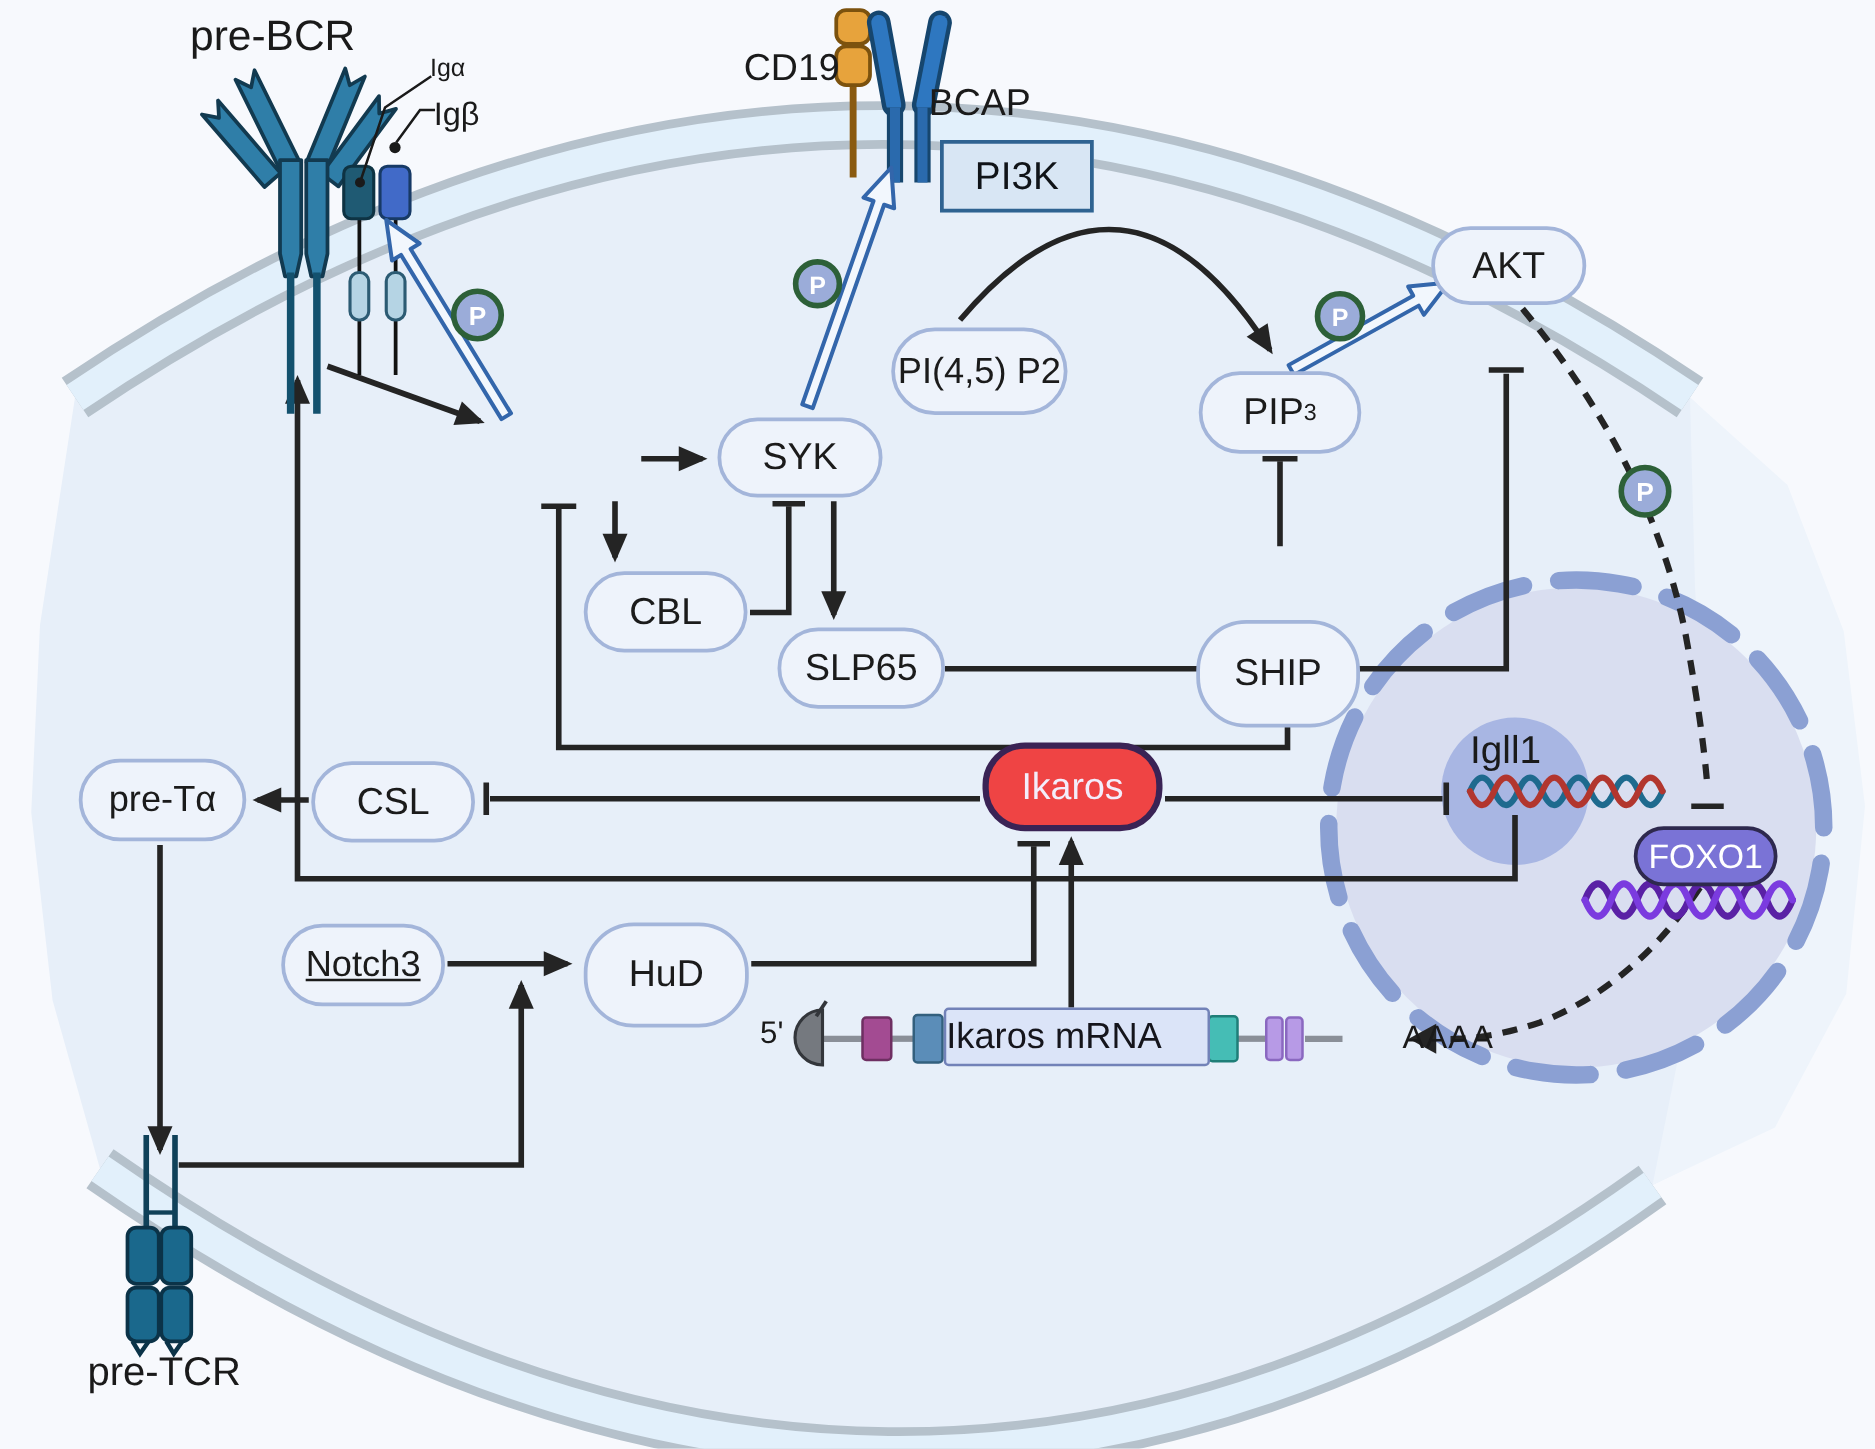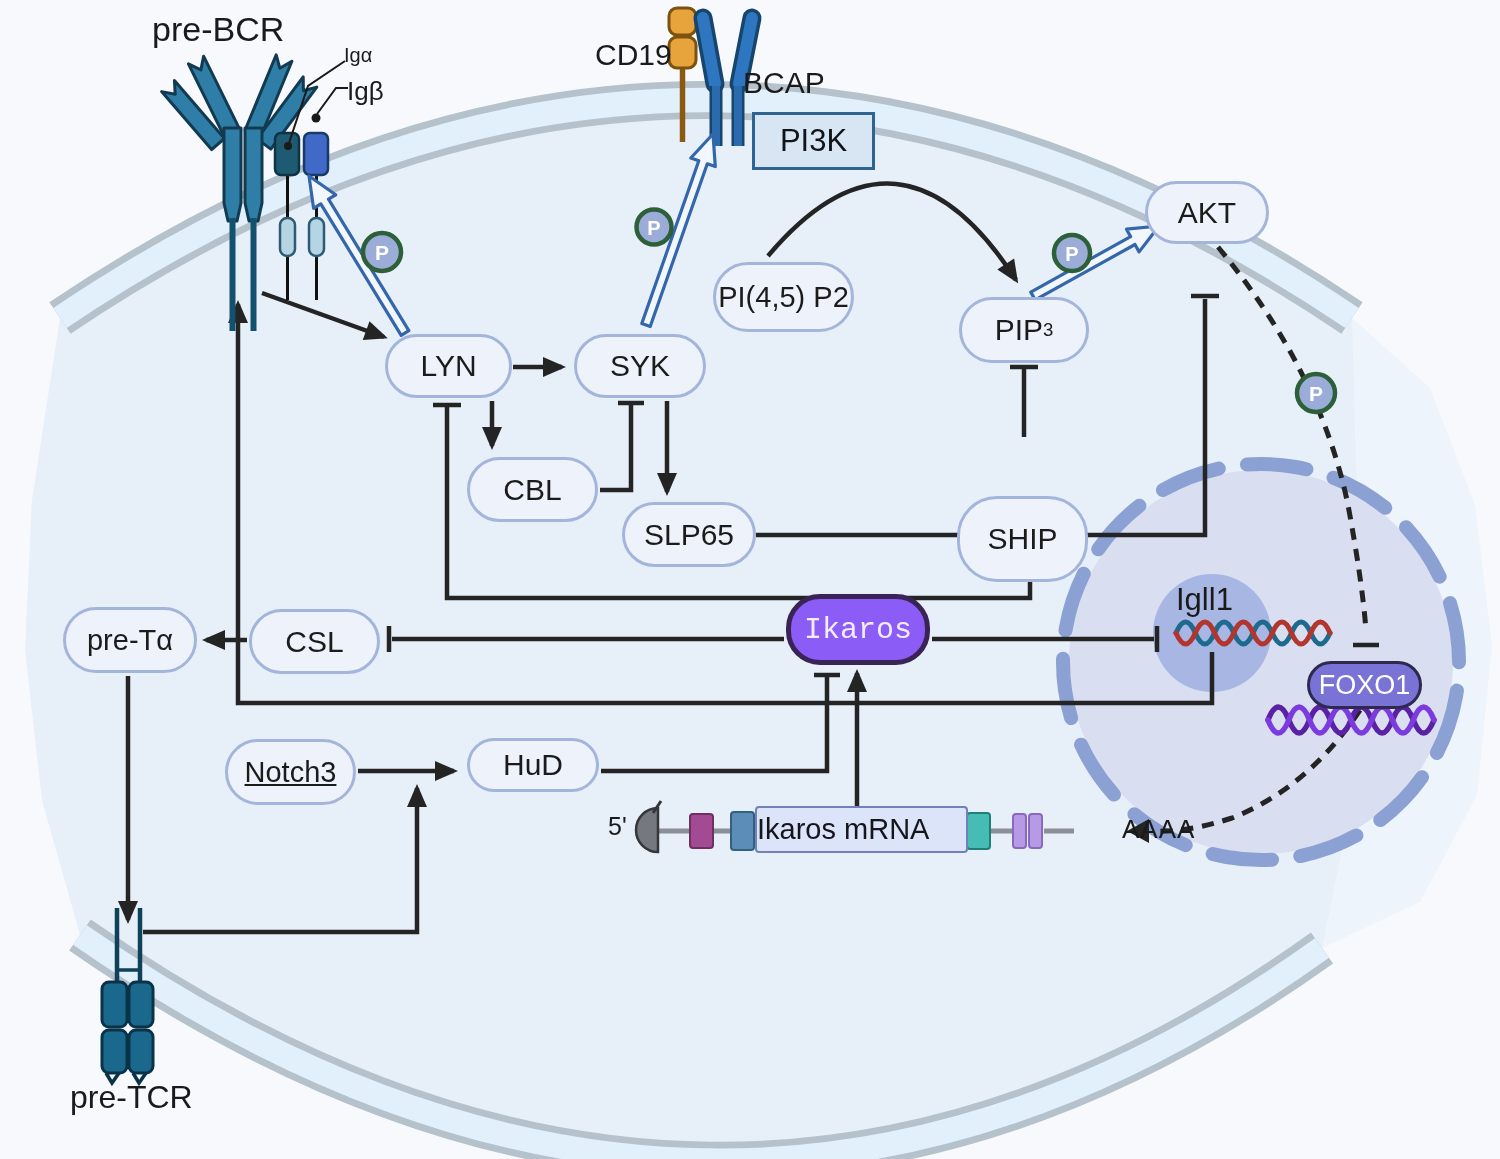--- a/index.html
+++ b/index.html
@@ -203,9 +203,6 @@
   </g>
 </svg>
 
-<div class="pill" style="left:385px;top:334px;width:127px;height:64px;">
-      <span>LYN</span>
-    </div>
 <div class="pill" style="left:574px;top:334px;width:132px;height:64px;">
       <span>SYK</span>
     </div>

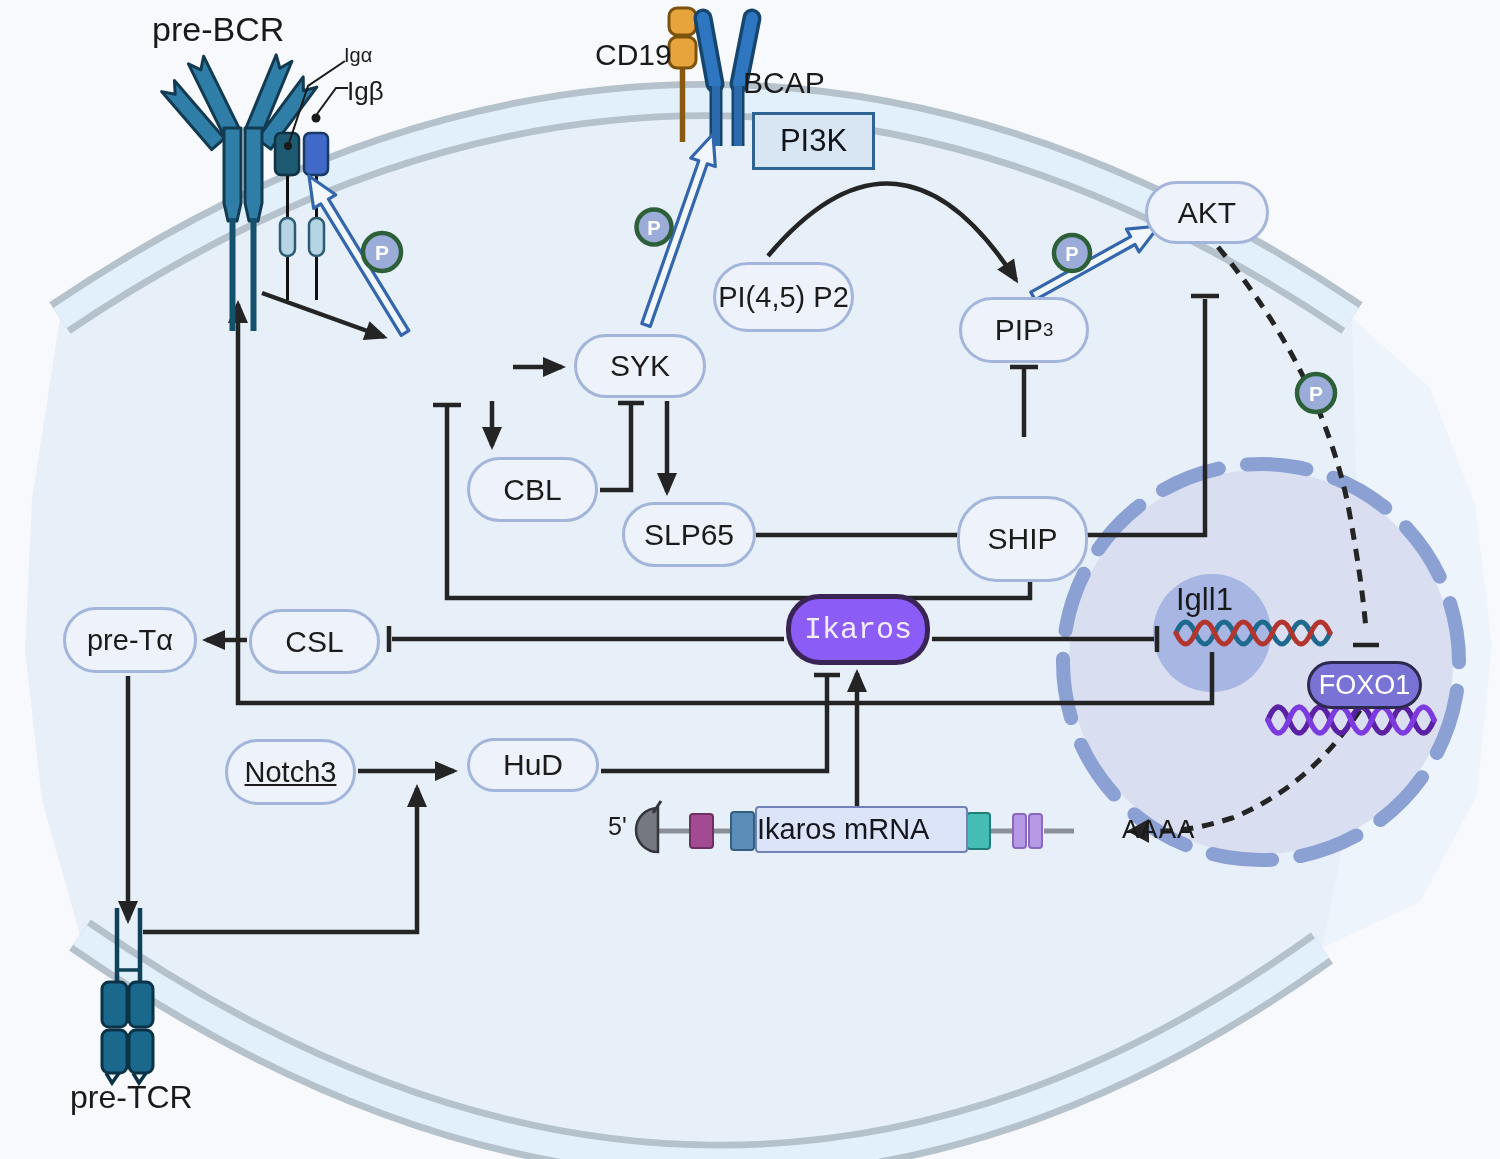--- a/index.html
+++ b/index.html
@@ -9,7 +9,7 @@
   .pill{position:absolute;display:flex;align-items:center;justify-content:center;
         background:#eef3fb;border:3.5px solid #a3b5da;border-radius:40px;
         color:#1b1b1b;font-size:30px;box-sizing:border-box;white-space:nowrap;}
-  .pill.purple{background:#8b5cf6;border:5px solid #3a2355;color:#f3edfb;border-radius:34px;font-family:Liberation Mono, monospace;}
+  .pill.purple{background:#ef4444;border:5px solid #3a2355;color:#f3edfb;border-radius:34px;}
   .pill.foxo{background:#7a73d6;border:3px solid #2e294e;color:#ffffff;font-size:27px;border-radius:24px;}
   .rectbox{position:absolute;display:flex;align-items:center;justify-content:center;
         background:#d8e6f4;border:3px solid #2f6391;color:#101418;font-size:31px;box-sizing:border-box;}

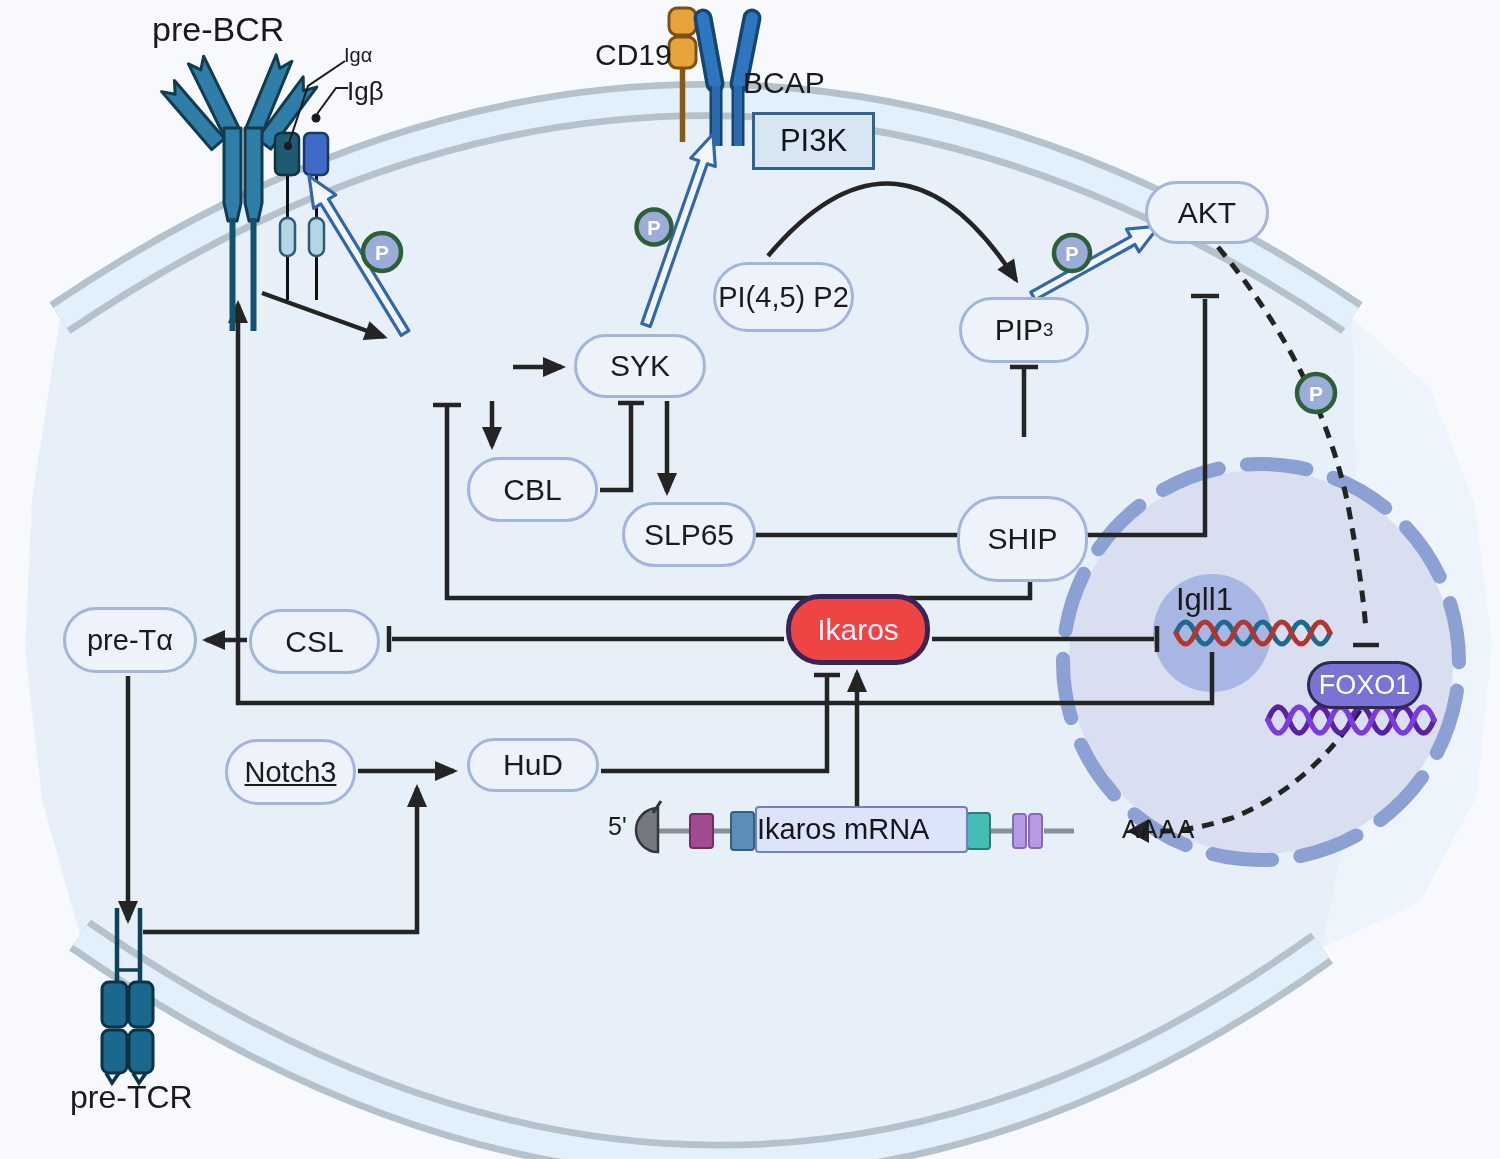--- a/index.html
+++ b/index.html
@@ -237,7 +237,7 @@
 <div class="pill" style="left:225px;top:739px;width:131px;height:66px;font-size:29px;text-decoration:underline;">
       <span>Notch3</span>
     </div>
-<div class="pill" style="left:467px;top:738px;width:132px;height:54px;">
+<div class="pill" style="left:467px;top:738px;width:132px;height:84px;">
       <span>HuD</span>
     </div>
 <div class="pill purple" style="left:786px;top:594px;width:144px;height:71px;">

